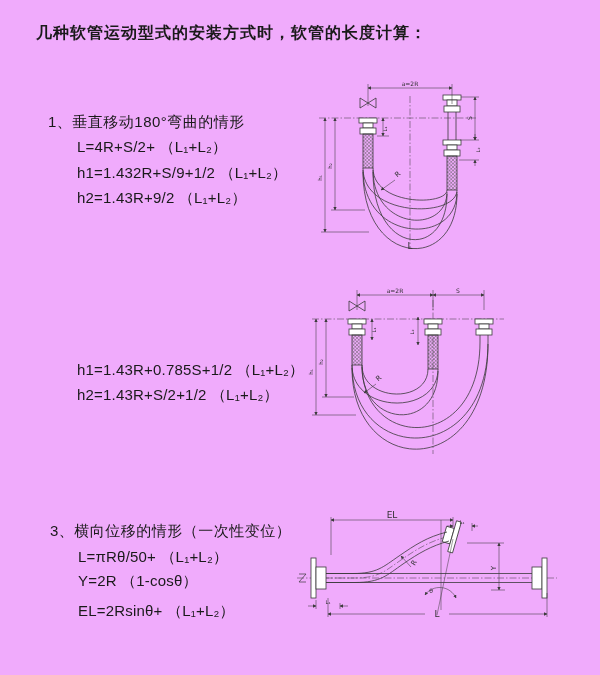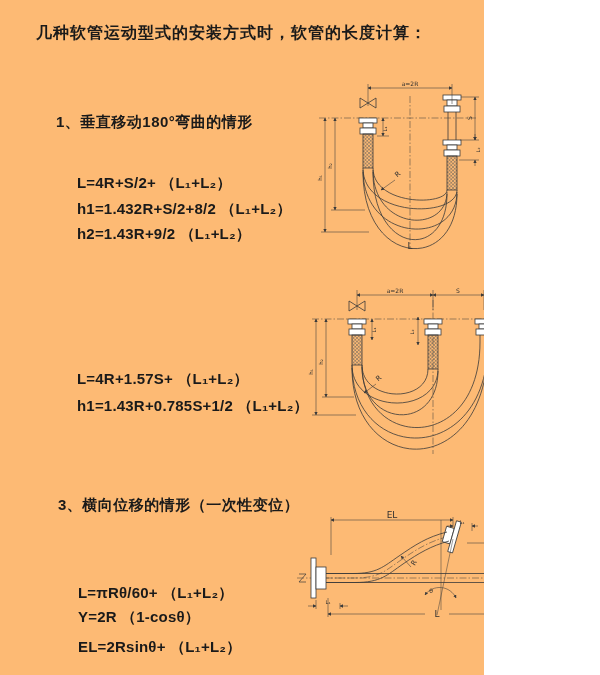--- a/index.html
+++ b/index.html
@@ -5,8 +5,8 @@
   html,body{margin:0;padding:0;}
   .page{
     position:relative;
-    width:484px;height:675px;
-    background:#fdba74;
+    width:600px;height:675px;
+    background:#f0abfc;
     font-family:"Liberation Sans","DejaVu Sans",sans-serif;
     color:#1a1a1a;
     overflow:hidden;

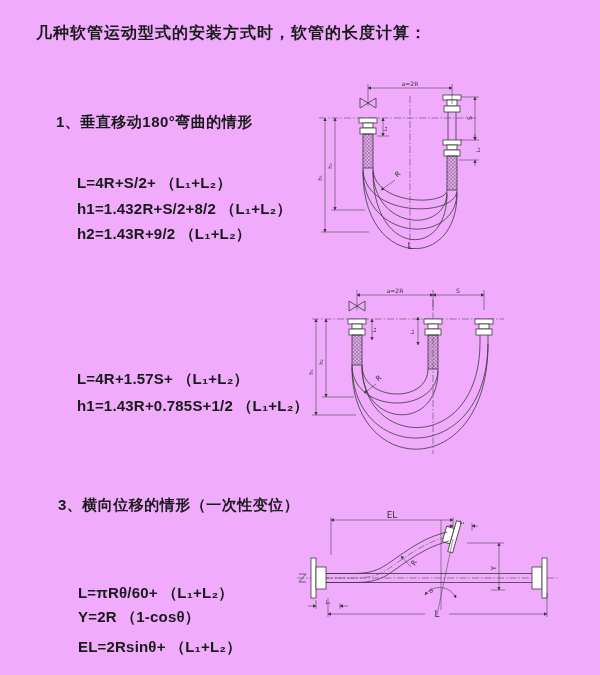--- a/index.html
+++ b/index.html
@@ -18,9 +18,8 @@
   }
   .sec-heading{
     position:absolute;
-    font-size:15px;font-weight:700;letter-spacing:0.5px;
+    font-size:15px;font-weight:400;letter-spacing:0.5px;
     white-space:nowrap;
-    margin-left:8px;
   }
   .formula{
     position:absolute;

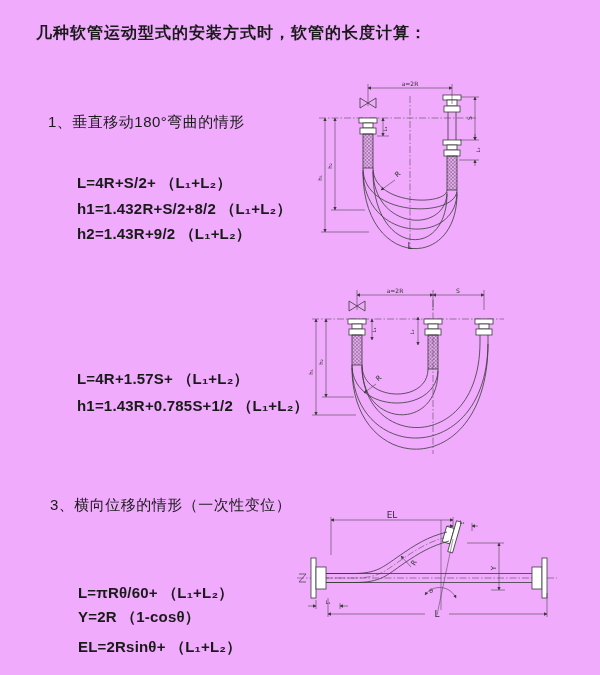--- a/index.html
+++ b/index.html
@@ -23,9 +23,8 @@
   }
   .formula{
     position:absolute;
-    font-size:15px;font-weight:700;letter-spacing:0.2px;
+    font-size:15px;font-weight:400;letter-spacing:0.2px;
     white-space:nowrap;
-    margin-top:36px;
   }
   .diagram{position:absolute;}
   svg text{

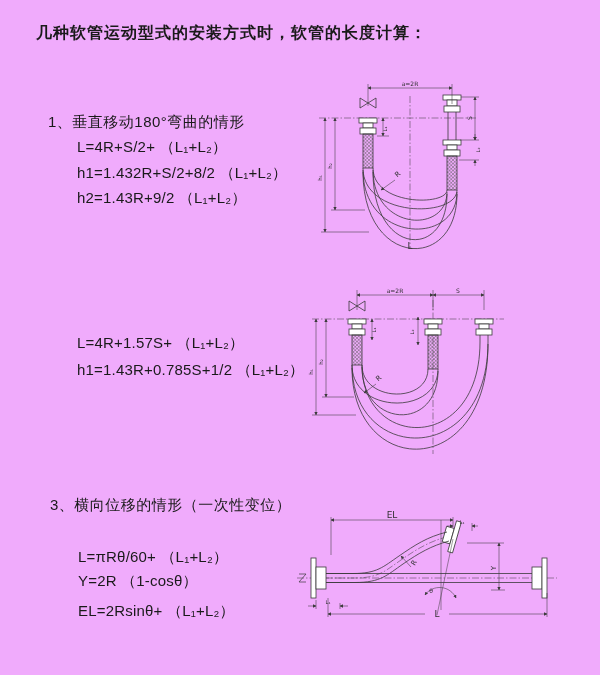--- a/index.html
+++ b/index.html
@@ -41,7 +41,7 @@
 
   <div class="sec-heading" style="left:48px;top:113px">1、垂直移动180°弯曲的情形</div>
   <div class="formula" style="left:77px;top:138px">L=4R+S/2+ （L₁+L₂）</div>
-  <div class="formula" style="left:77px;top:164px">h1=1.432R+S/2+8/2 （L₁+L₂）</div>
+  <div class="formula" style="left:77px;top:164px">h1=1.432R+S/9+1/2 （L₁+L₂）</div>
   <div class="formula" style="left:77px;top:189px">h2=1.43R+9/2 （L₁+L₂）</div>
 
   <div class="formula" style="left:77px;top:334px">L=4R+1.57S+ （L₁+L₂）</div>

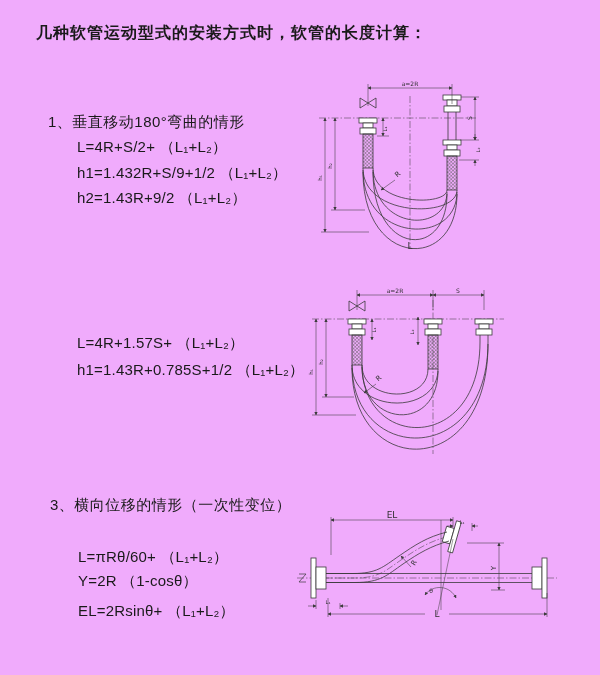--- a/index.html
+++ b/index.html
@@ -44,7 +44,6 @@
   <div class="formula" style="left:77px;top:164px">h1=1.432R+S/9+1/2 （L₁+L₂）</div>
   <div class="formula" style="left:77px;top:189px">h2=1.43R+9/2 （L₁+L₂）</div>
 
-  <div class="formula" style="left:77px;top:334px">L=4R+1.57S+ （L₁+L₂）</div>
   <div class="formula" style="left:77px;top:361px">h1=1.43R+0.785S+1/2 （L₁+L₂）</div>
 
   <div class="sec-heading" style="left:50px;top:496px">3、横向位移的情形（一次性变位）</div>

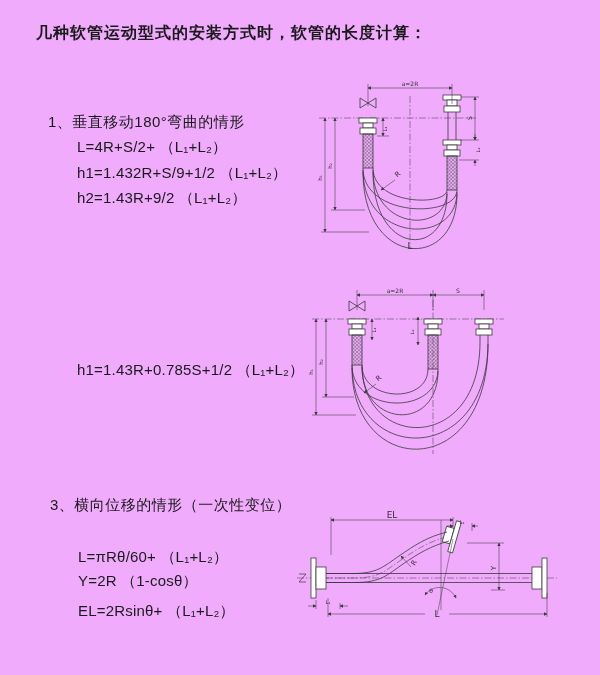--- a/index.html
+++ b/index.html
@@ -45,6 +45,7 @@
   <div class="formula" style="left:77px;top:189px">h2=1.43R+9/2 （L₁+L₂）</div>
 
   <div class="formula" style="left:77px;top:361px">h1=1.43R+0.785S+1/2 （L₁+L₂）</div>
+  <div class="formula" style="left:77px;top:386px">h2=1.43R+S/2+1/2 （L₁+L₂）</div>
 
   <div class="sec-heading" style="left:50px;top:496px">3、横向位移的情形（一次性变位）</div>
   <div class="formula" style="left:78px;top:548px">L=πRθ/60+ （L₁+L₂）</div>

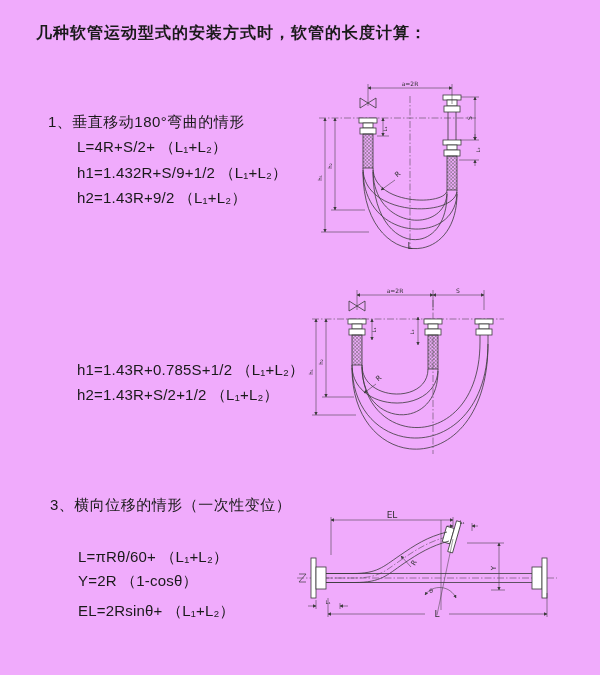--- a/index.html
+++ b/index.html
@@ -47,7 +47,7 @@
   <div class="formula" style="left:77px;top:361px">h1=1.43R+0.785S+1/2 （L₁+L₂）</div>
   <div class="formula" style="left:77px;top:386px">h2=1.43R+S/2+1/2 （L₁+L₂）</div>
 
-  <div class="sec-heading" style="left:50px;top:496px">3、横向位移的情形（一次性变位）</div>
+  <div class="sec-heading" style="left:50px;top:522px">3、横向位移的情形（一次性变位）</div>
   <div class="formula" style="left:78px;top:548px">L=πRθ/60+ （L₁+L₂）</div>
   <div class="formula" style="left:78px;top:572px">Y=2R （1-cosθ）</div>
   <div class="formula" style="left:78px;top:602px">EL=2Rsinθ+ （L₁+L₂）</div>

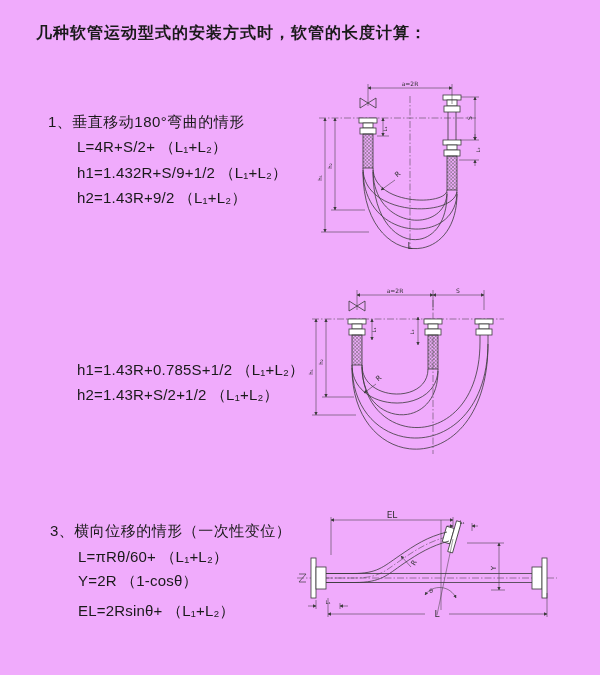--- a/index.html
+++ b/index.html
@@ -48,7 +48,7 @@
   <div class="formula" style="left:77px;top:386px">h2=1.43R+S/2+1/2 （L₁+L₂）</div>
 
   <div class="sec-heading" style="left:50px;top:522px">3、横向位移的情形（一次性变位）</div>
-  <div class="formula" style="left:78px;top:548px">L=πRθ/60+ （L₁+L₂）</div>
+  <div class="formula" style="left:78px;top:548px">L=πRθ/50+ （L₁+L₂）</div>
   <div class="formula" style="left:78px;top:572px">Y=2R （1-cosθ）</div>
   <div class="formula" style="left:78px;top:602px">EL=2Rsinθ+ （L₁+L₂）</div>
 

